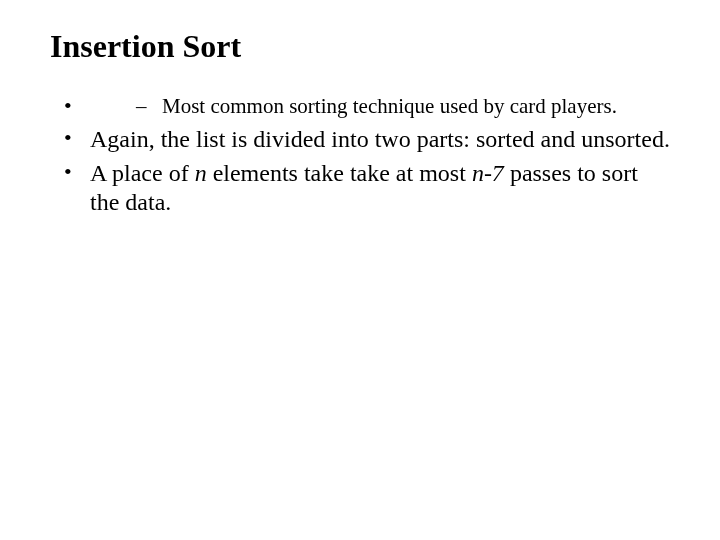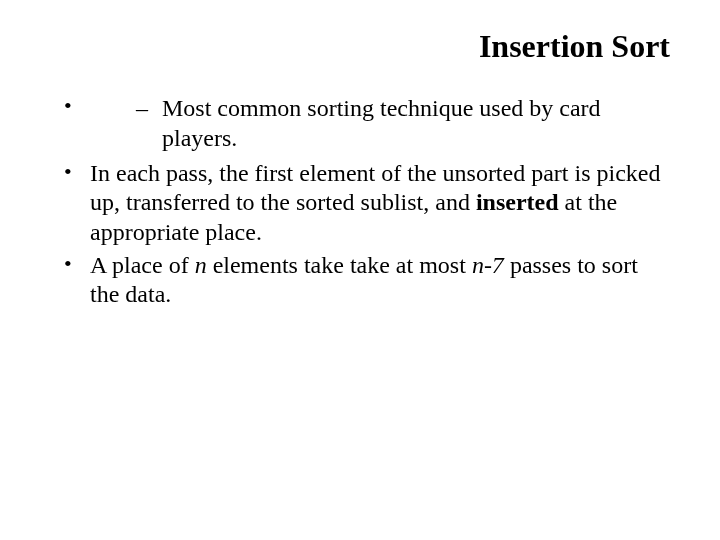--- a/index.html
+++ b/index.html
@@ -12,7 +12,7 @@
     padding: 28px 50px 0 50px;
   }
   .title {
-    text-align: right;
+    text-align: left;
     font-size: 32px;
     font-weight: bold;
     margin-bottom: 28px;

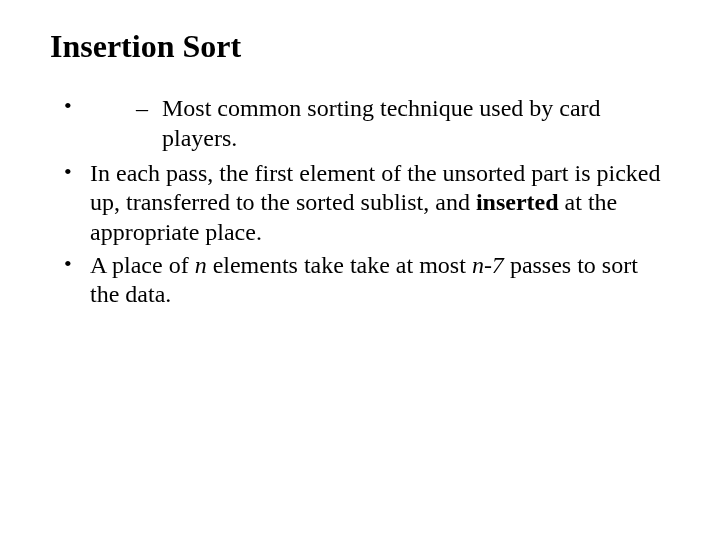--- a/index.html
+++ b/index.html
@@ -42,7 +42,7 @@
     margin-bottom: 6px;
   }
   ul.level2 > li {
-    font-size: 24px;
+    font-size: 21px;
     line-height: 1.25;
     padding-left: 72px;
     position: relative;

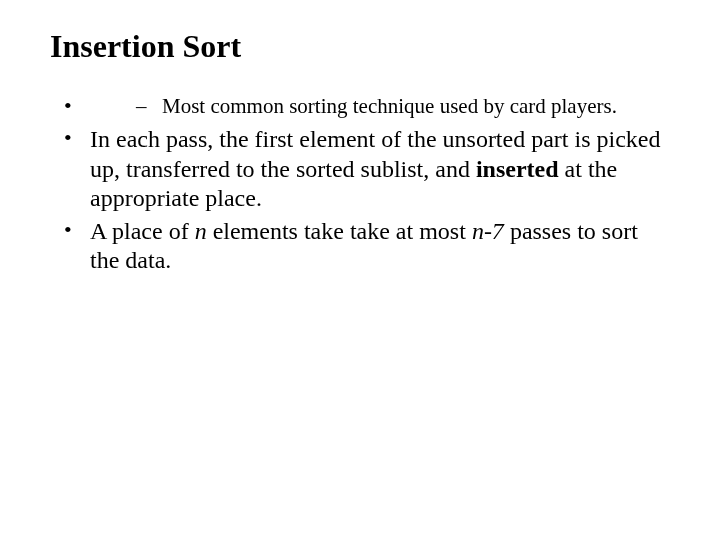--- a/index.html
+++ b/index.html
@@ -70,6 +70,9 @@
     </ul>
   </li>
   <li>
+    <span>Again, the list is divided into two parts: sorted and unsorted.</span>
+  </li>
+  <li>
     <span>In each pass, the first element of the unsorted part is picked up, transferred to the sorted sublist, and </span><span class="bold">inserted</span><span> at the appropriate place.</span>
   </li>
   <li>

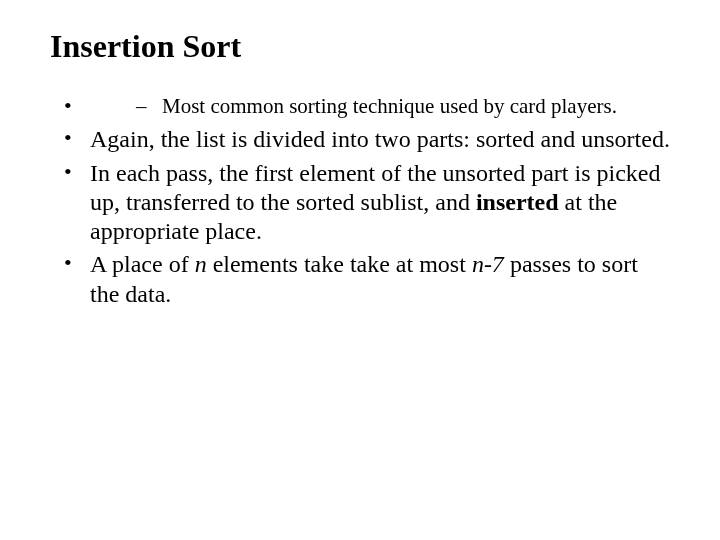--- a/index.html
+++ b/index.html
@@ -73,9 +73,6 @@
     <span>Again, the list is divided into two parts: sorted and unsorted.</span>
   </li>
   <li>
-    <span>In each pass, the first element of the unsorted part is picked up, transferred to the sorted sublist, and </span><span class="bold">inserted</span><span> at the appropriate place.</span>
-  </li>
-  <li>
     <span>A place of </span><span class="italic">n</span><span> elements take take at most </span><span class="italic">n-7</span><span> passes to sort the data.</span>
   </li>
 </ul>

